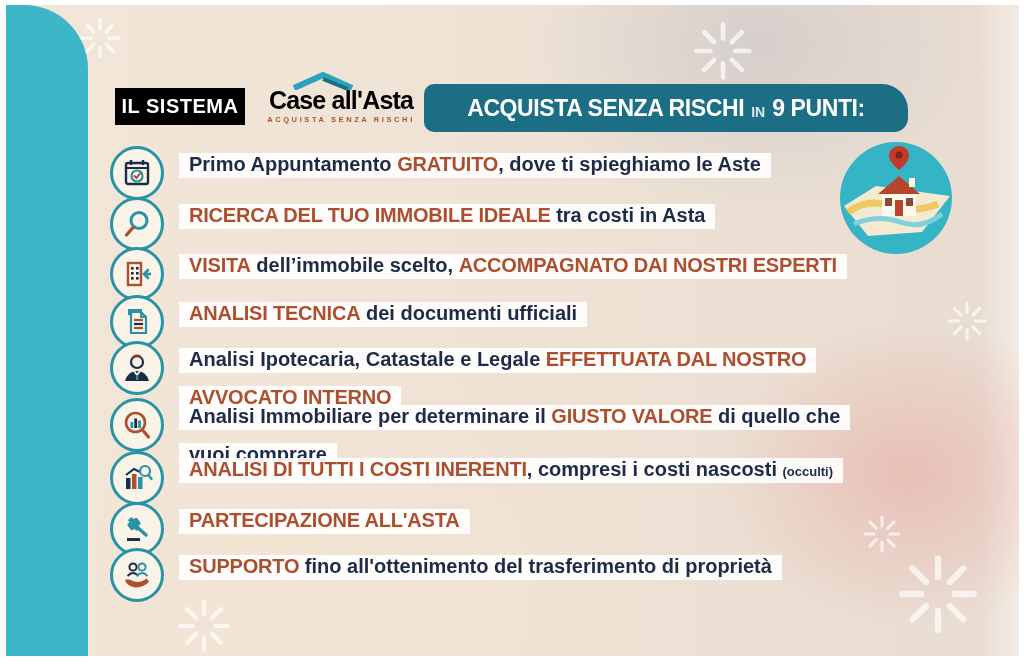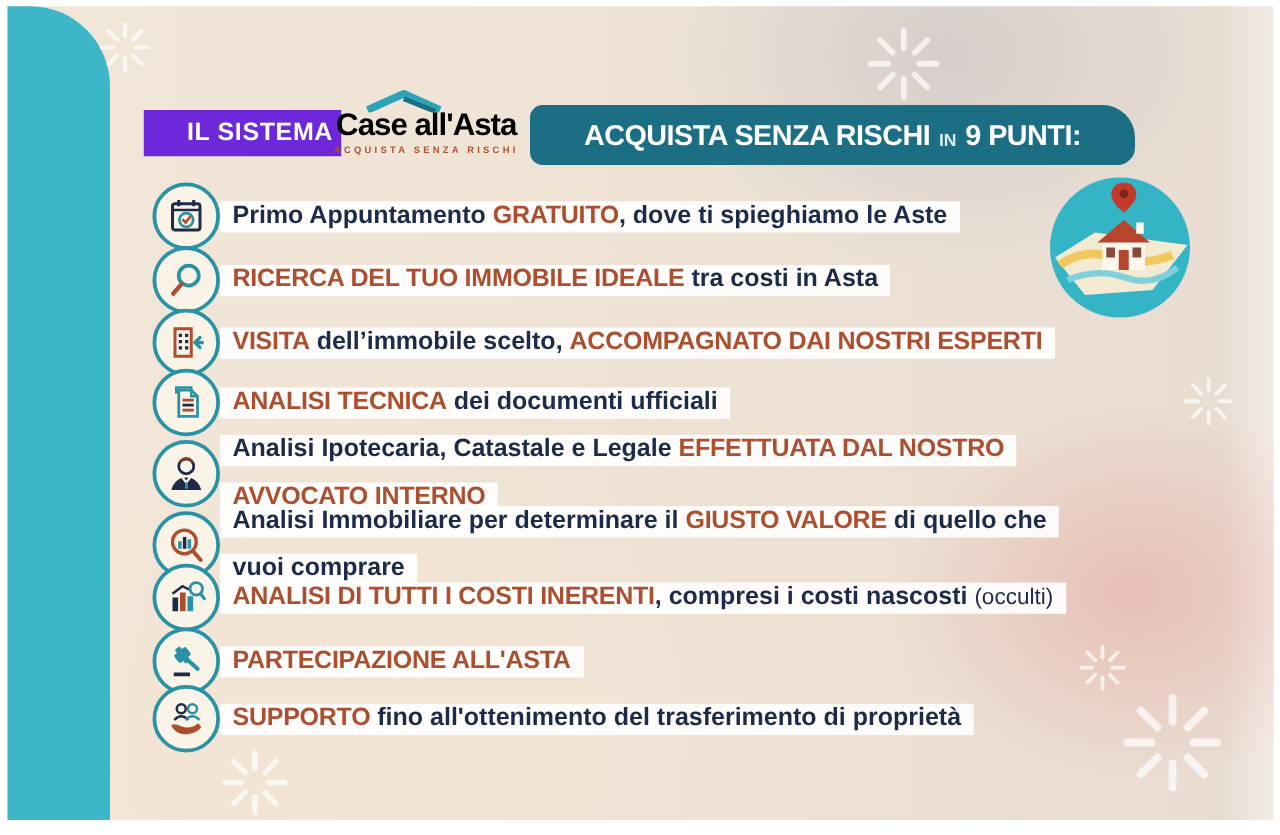--- a/index.html
+++ b/index.html
@@ -15,8 +15,8 @@
   .teal-bar{position:absolute;left:6px;top:5px;bottom:12px;width:82px;background:#3db6c8;border-top-right-radius:64px;}
   .burst{position:absolute;opacity:0.7;}
   
-  .badge{position:absolute;left:115px;top:88px;width:130px;height:37px;background:#6d28d9;color:#fff;
-         font-weight:800;font-size:20px;letter-spacing:0.5px;display:flex;align-items:center;justify-content:center;padding-left:28px;}
+  .badge{position:absolute;left:115px;top:88px;width:130px;height:37px;background:#000000;color:#fff;
+         font-weight:800;font-size:20px;letter-spacing:0.5px;display:flex;align-items:center;justify-content:center;}
   .logo{position:absolute;left:262px;top:72px;width:158px;text-align:center;}
   .logo svg{display:block;margin:0 auto -2px 28px;}
   .logo-name{color:#000000;font-weight:800;font-size:25px;letter-spacing:-0.8px;line-height:24px;}

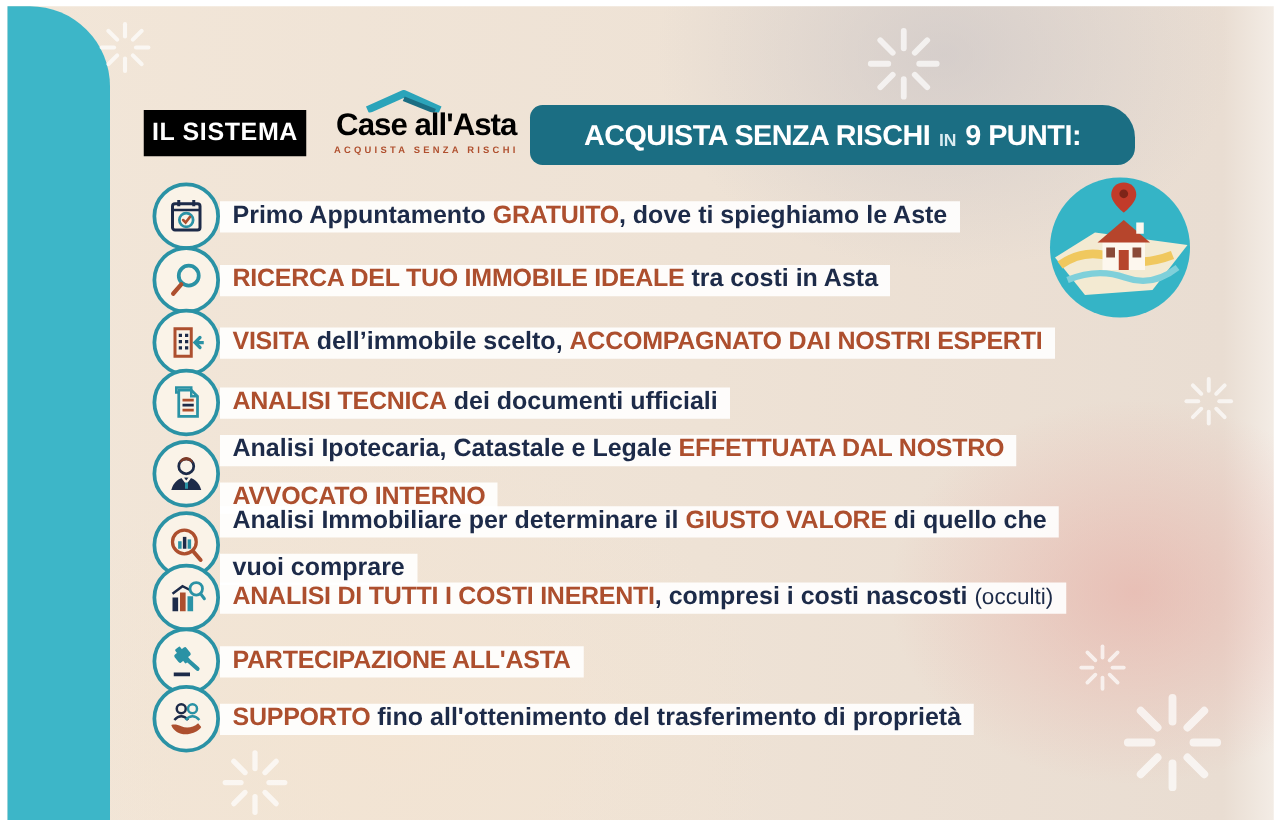--- a/index.html
+++ b/index.html
@@ -28,7 +28,7 @@
   
   .map-circle{position:absolute;left:838px;top:140px;width:116px;height:116px;}
   
-  .row{position:absolute;left:122px;display:flex;align-items:center;}
+  .row{position:absolute;left:110px;display:flex;gap:15px;}
   .circle{flex:0 0 auto;width:54px;height:54px;box-sizing:border-box;border:3px solid #2a92a5;border-radius:50%;
           background:#faf3e8;display:flex;align-items:center;justify-content:center;}
   .text{white-space:nowrap;}

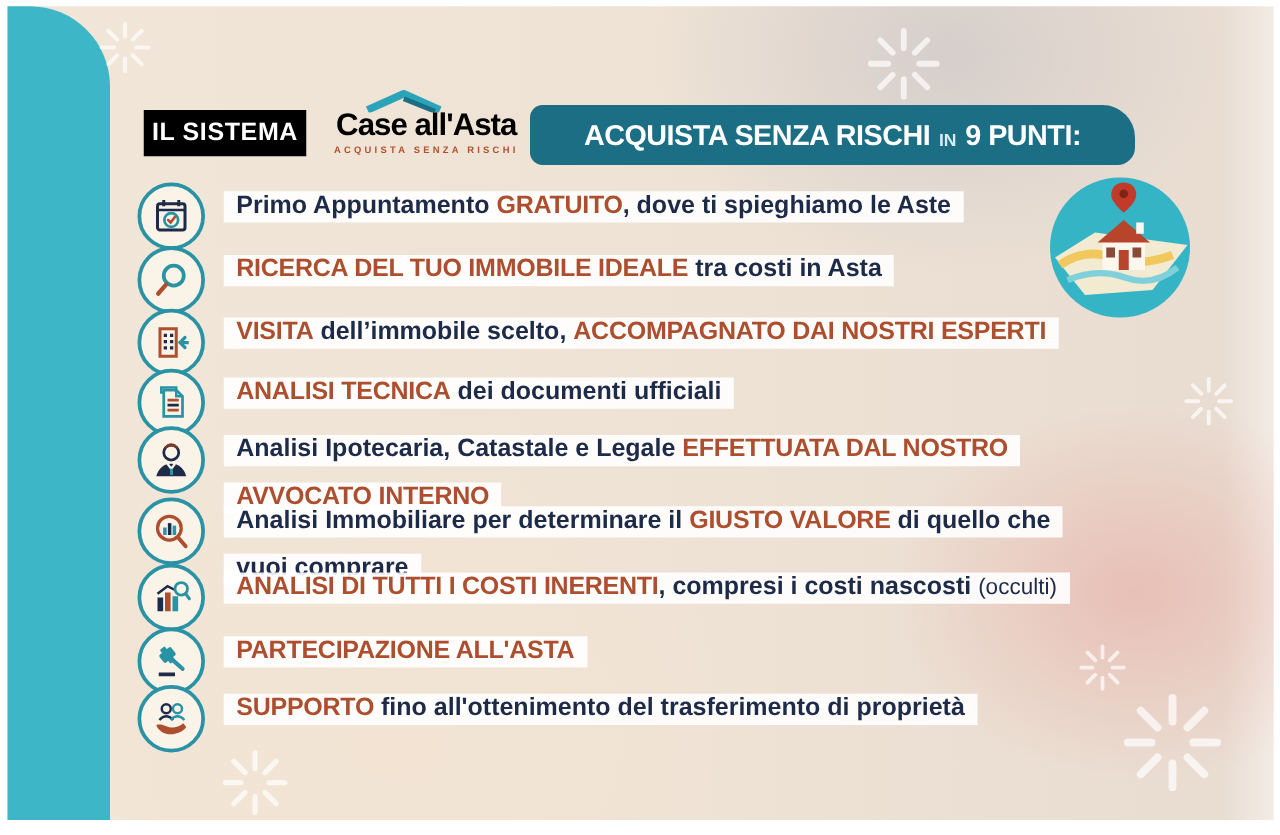--- a/index.html
+++ b/index.html
@@ -39,7 +39,7 @@
          box-decoration-break:clone;-webkit-box-decoration-break:clone;}
   .seg{color:#1d2b49;font-weight:600;font-size:20px;}
   .seg.hl{color:#ad4f2e;font-weight:800;letter-spacing:-0.2px;}
-  .seg.light{font-weight:400;font-size:18px;}
+  .seg.light{font-weight:700;font-size:13px;}
 </style>
 </head>
 <body>

